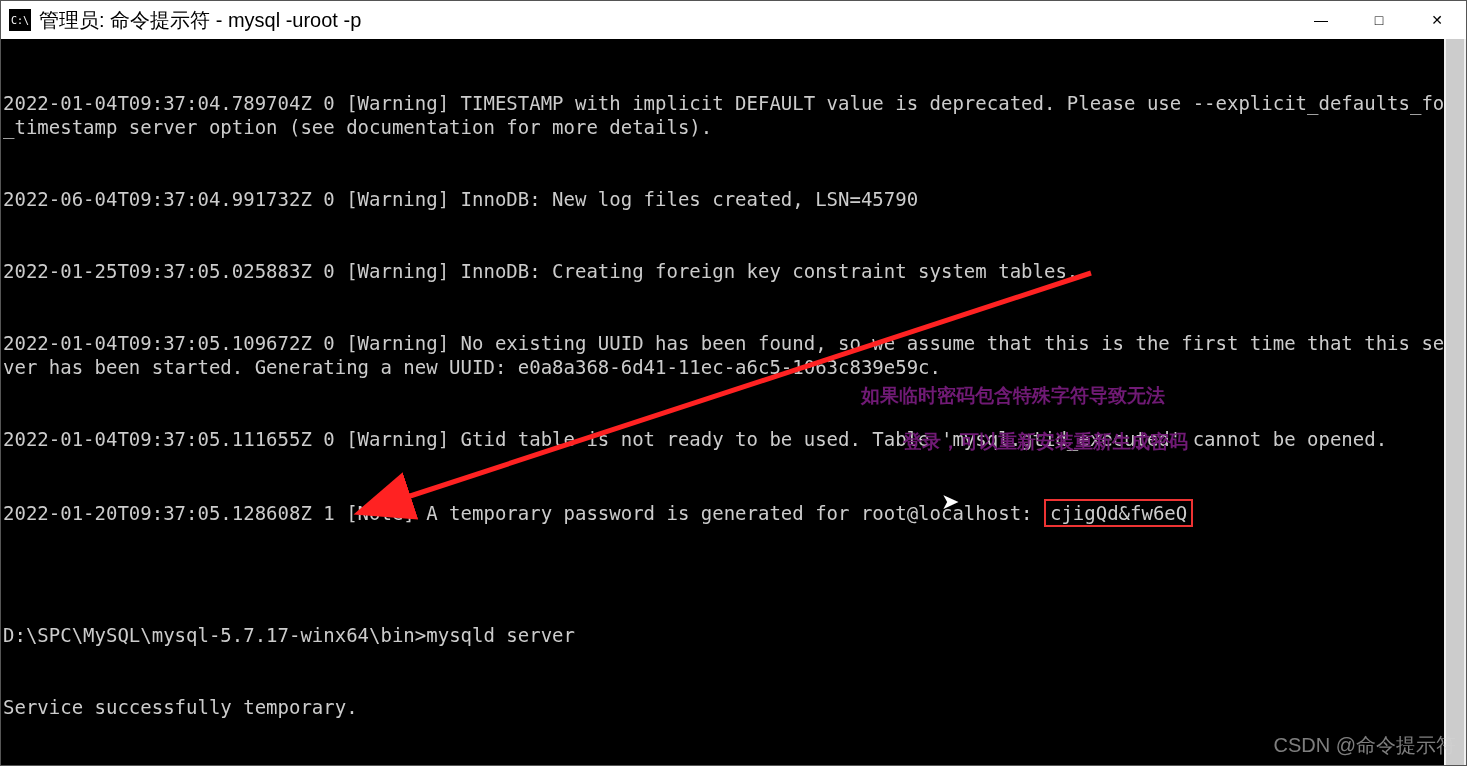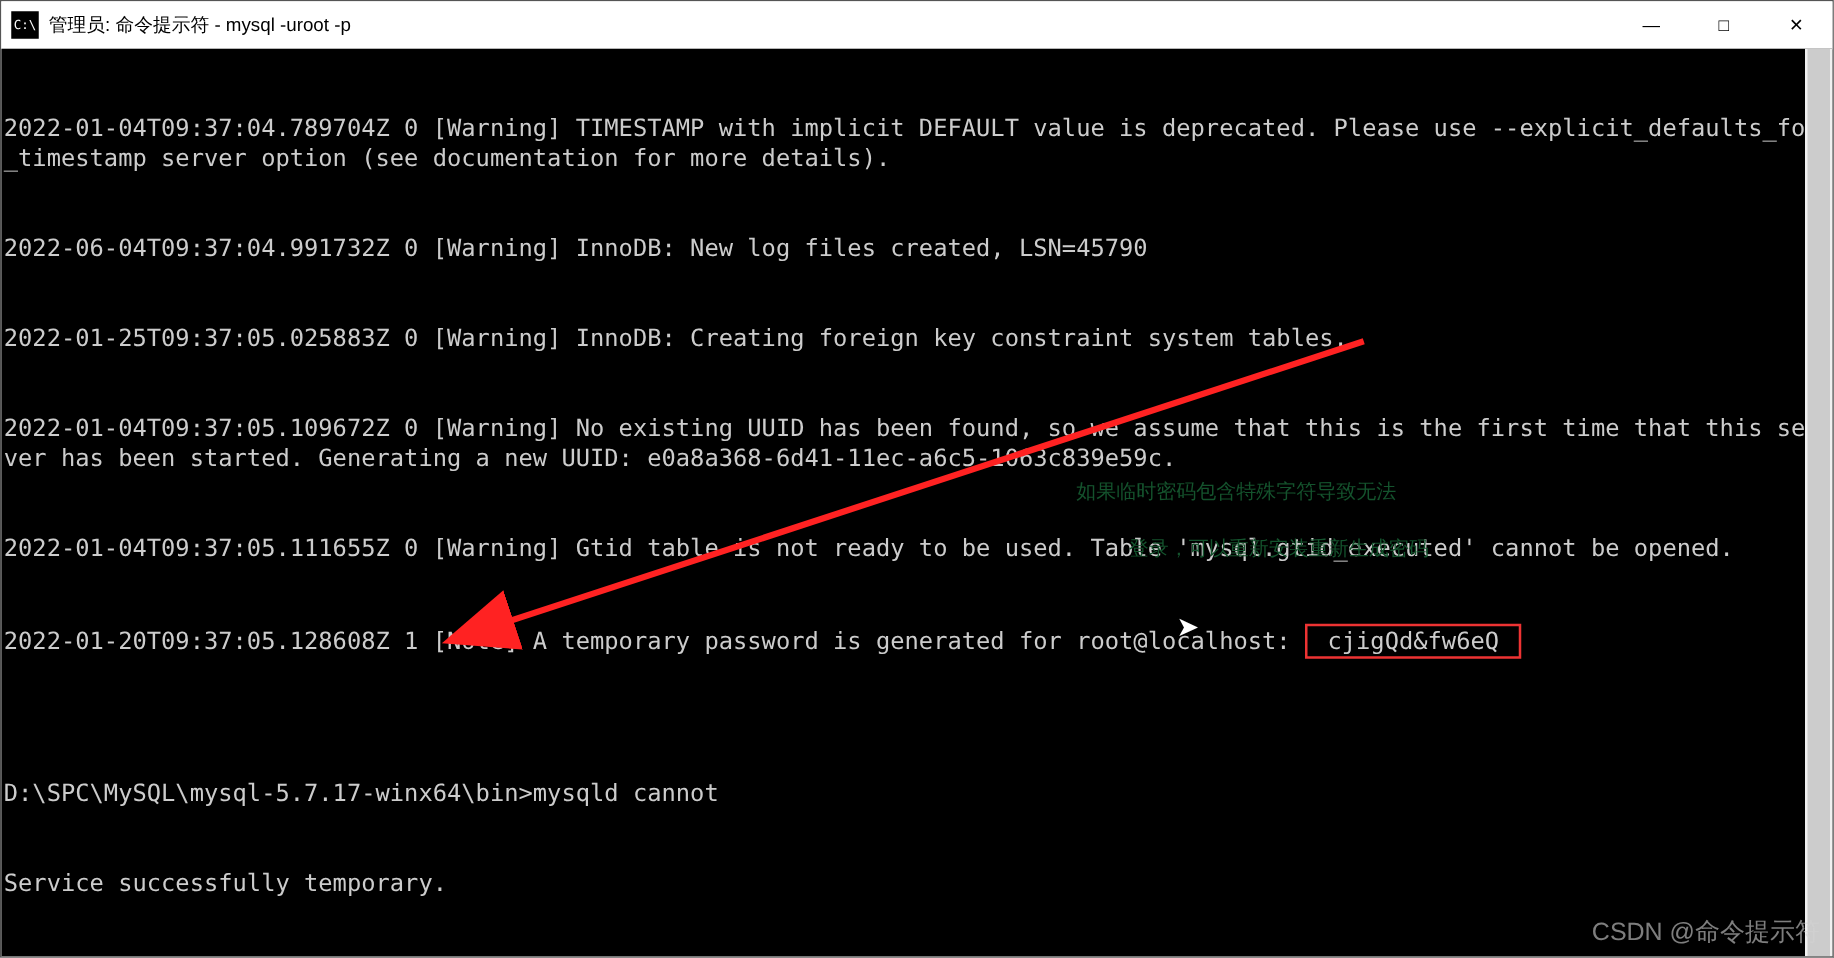--- a/index.html
+++ b/index.html
@@ -6,7 +6,7 @@
   .window{width:1467px;height:766px;background:#fff;position:relative;overflow:hidden;border:1px solid #555;box-sizing:border-box;}
   .titlebar{height:38px;background:#fff;display:flex;align-items:center;border-bottom:1px solid #ccc;}
   .titlebar .app-icon{width:22px;height:22px;margin:0 8px;background:#000;display:flex;align-items:center;justify-content:center;color:#fff;font-size:10px;font-family:Consolas,monospace;}
-  .titlebar .title-text{font-size:15px;color:#000;}
+  .titlebar .title-text{font-size:20px;color:#000;}
   .winbtns{margin-left:auto;display:flex;}
   .winbtn{width:58px;height:38px;display:flex;align-items:center;justify-content:center;font-size:14px;color:#000;}
   .terminal{position:absolute;top:38px;left:0;right:0;bottom:0;background:#000;color:#ccc;font-family:"NSimSun","SimSun",Consolas,monospace;font-size:19px;line-height:24px;padding:4px 2px;white-space:pre;overflow:hidden;}

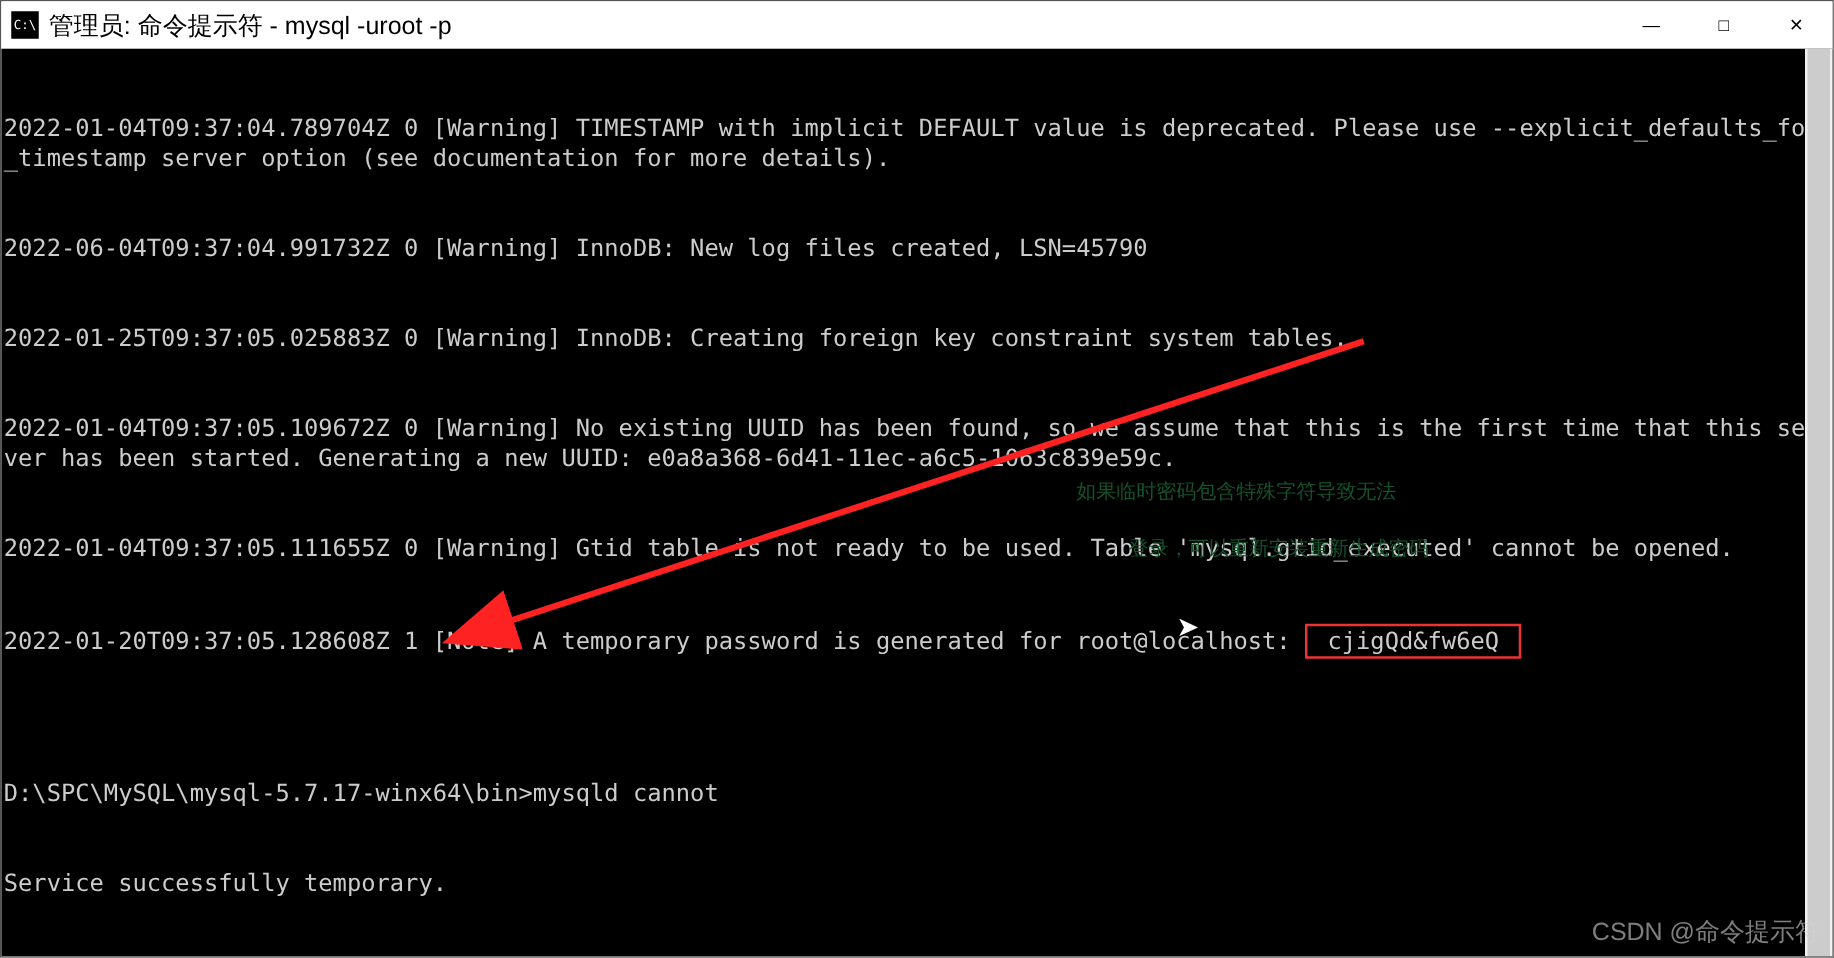--- a/index.html
+++ b/index.html
@@ -15,7 +15,7 @@
   .scroll-thumb{position:absolute;left:2px;right:2px;top:0;height:100%;background:#ccc;}
   .pwbox{border:2px solid #e33;display:inline-block;padding:0 16px;}
   .overlay{position:absolute;pointer-events:none;}
-  .anno-text{position:absolute;color:#14532d;font-size:16px;font-weight:400;font-family:"Microsoft YaHei",sans-serif;white-space:nowrap;}
+  .anno-text{position:absolute;color:#701a75;font-size:19px;font-weight:700;font-family:"Microsoft YaHei",sans-serif;white-space:nowrap;}
   .watermark{position:absolute;right:10px;bottom:6px;color:rgba(210,210,210,.6);font-size:20px;font-family:"Microsoft YaHei",sans-serif;}
   .cursor-icon{position:absolute;color:#fff;font-size:22px;}
   svg.arrow{position:absolute;overflow:visible;}

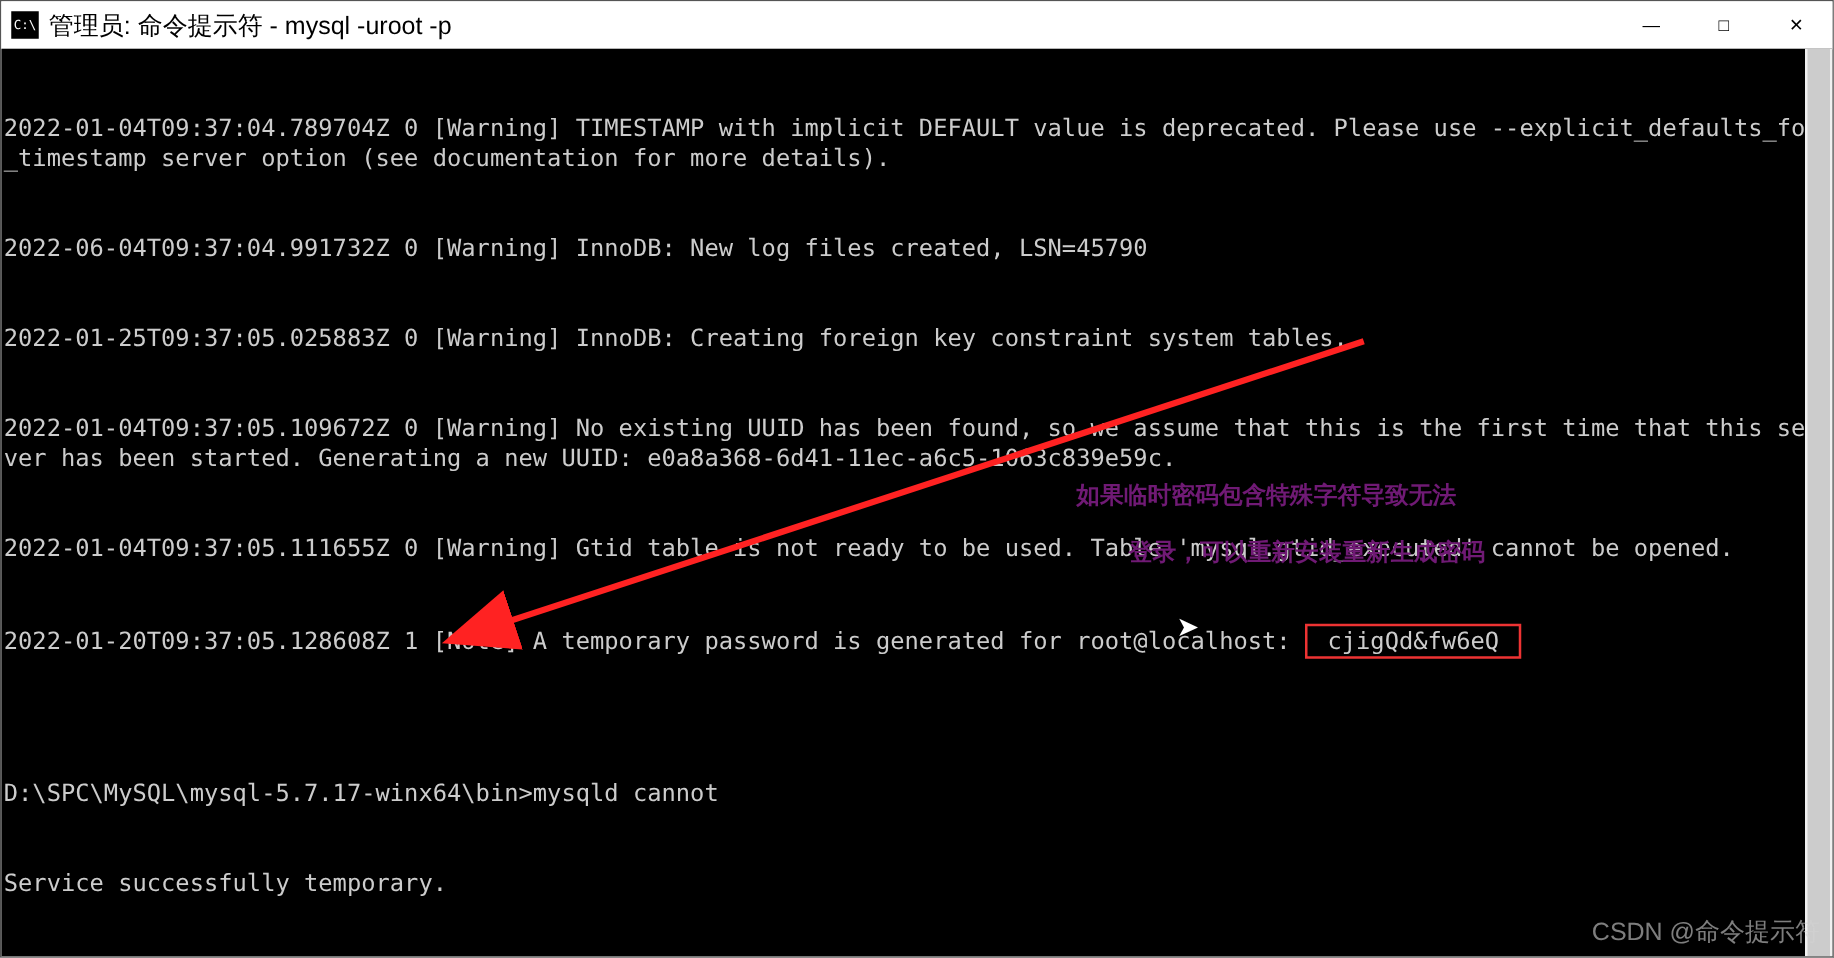--- a/index.html
+++ b/index.html
@@ -13,7 +13,7 @@
   .terminal .line{white-space:pre-wrap;word-break:break-all;}
   .scroll{position:absolute;top:38px;right:0;bottom:0;width:22px;background:#f0f0f0;}
   .scroll-thumb{position:absolute;left:2px;right:2px;top:0;height:100%;background:#ccc;}
-  .pwbox{border:2px solid #e33;display:inline-block;padding:0 16px;}
+  .pwbox{border:2px solid #e33;display:inline-block;padding:0 4px;}
   .overlay{position:absolute;pointer-events:none;}
   .anno-text{position:absolute;color:#701a75;font-size:19px;font-weight:700;font-family:"Microsoft YaHei",sans-serif;white-space:nowrap;}
   .watermark{position:absolute;right:10px;bottom:6px;color:rgba(210,210,210,.6);font-size:20px;font-family:"Microsoft YaHei",sans-serif;}

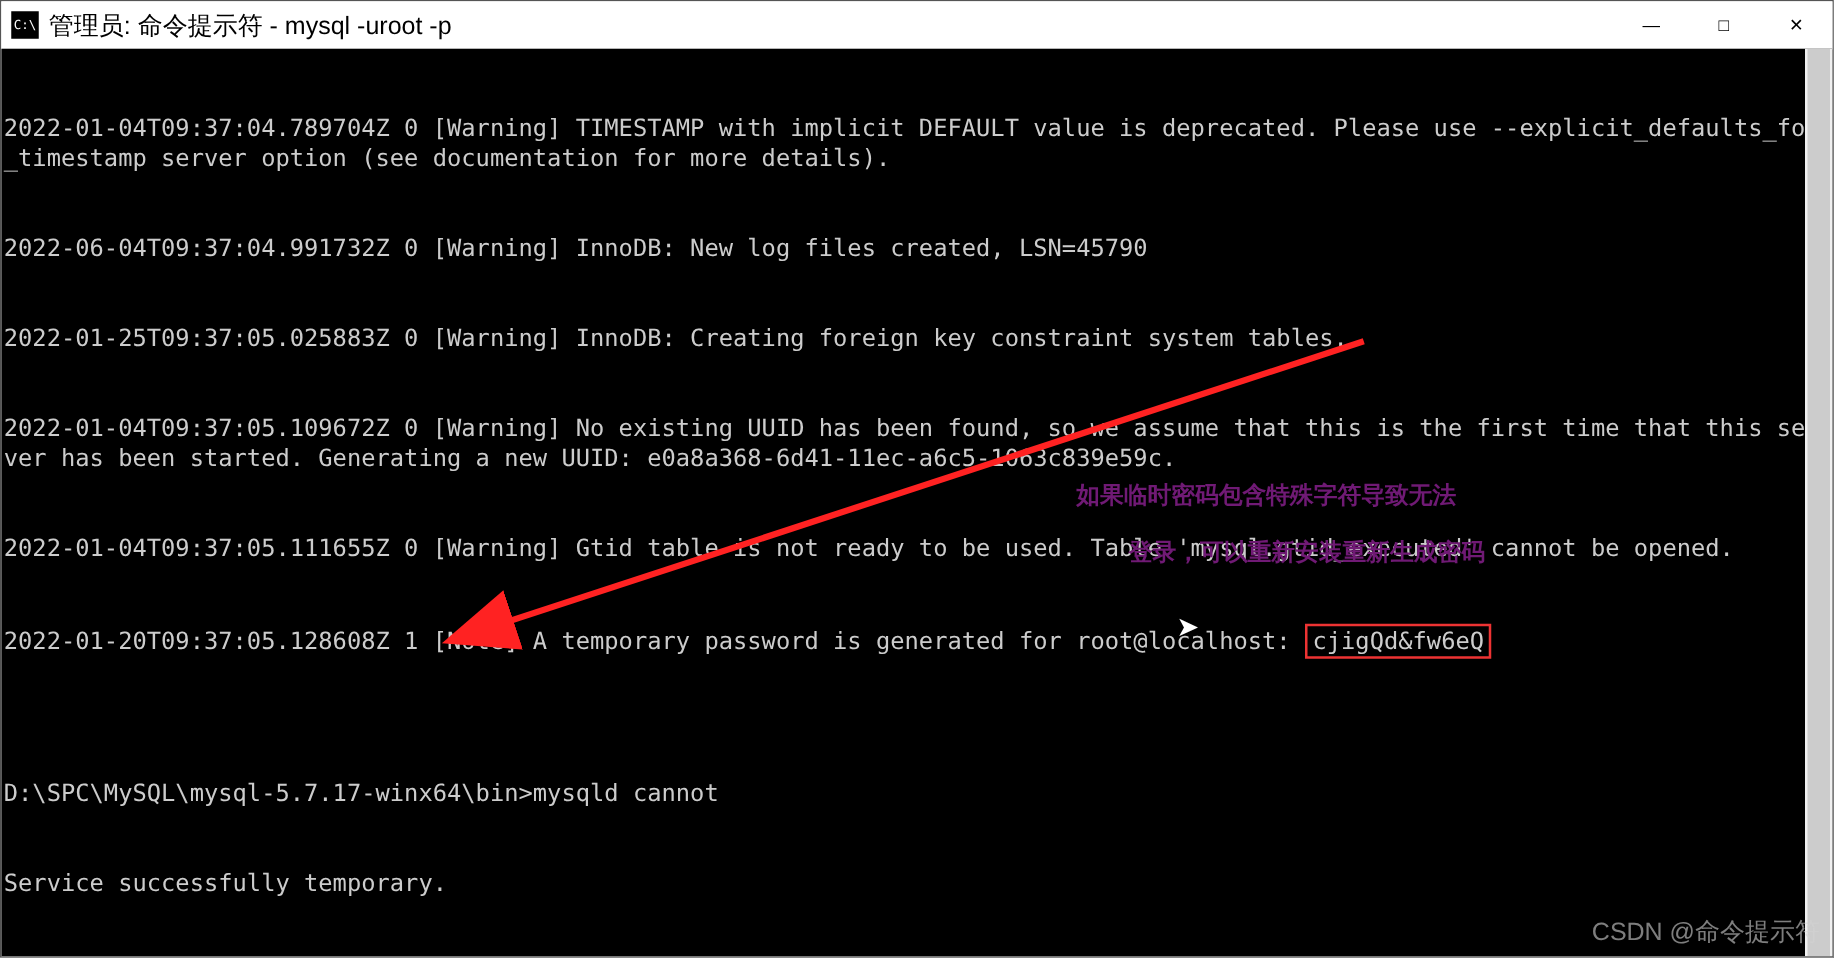--- a/index.html
+++ b/index.html
@@ -45,7 +45,7 @@
     <div class="line">2022-01-04T09:37:05.111655Z 0 [Warning] Gtid table is not ready to be used. Table 'mysql.gtid_executed' cannot be opened.</div>
     <div class="line"><span>2022-01-20T09:37:05.128608Z 1 [Note] A temporary password is generated for root@localhost: </span><span class="pwbox">cjigQd&amp;fw6eQ</span></div>
     <div class="line"></div>
-    <div class="line"><span>D:\SPC\MySQL\mysql-5.7.17-winx64\bin&gt;</span><span>mysqld cannot</span></div>
+    <div class="line"><span>D:\SPC\MySQL\mysql-5.7.17-winx64\bin&gt;</span><span>mysqld server</span></div>
     <div class="line">Service successfully temporary.</div>
     <div class="line"></div>
     

